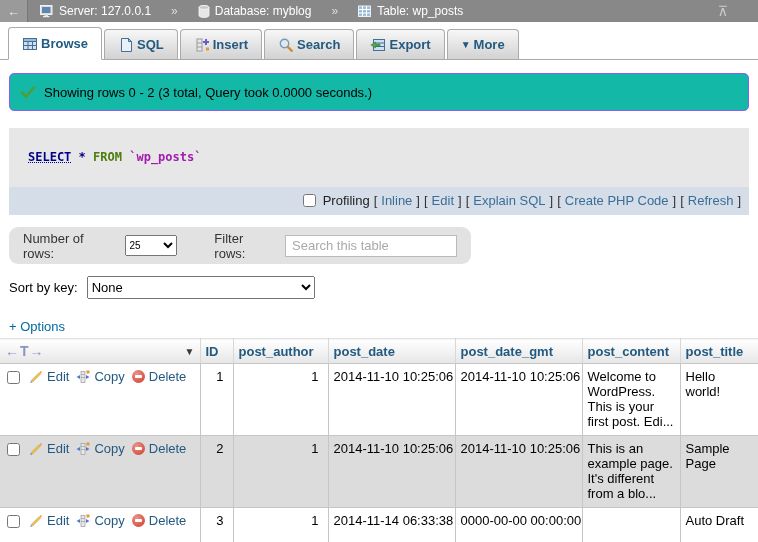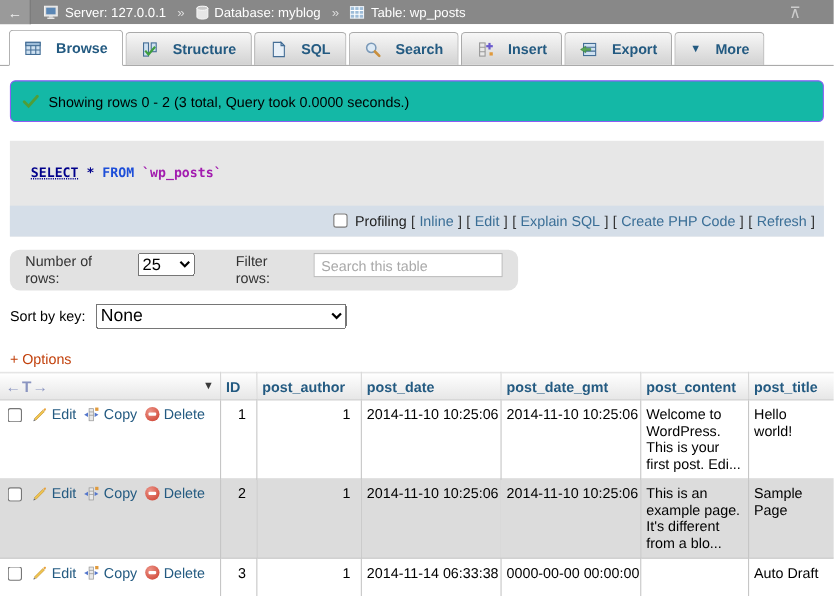--- a/index.html
+++ b/index.html
@@ -13,7 +13,7 @@
   .topbar { height:22px; background:#888; display:flex; align-items:center; color:#fff; font-size:12px; }
   .back-btn { width:28px; height:22px; background:#9a9a9a; border-right:1px solid #777;
               display:flex; align-items:center; justify-content:center; color:#eee; font-size:13px; cursor:pointer; }
-  .crumbs { display:flex; align-items:center; gap:10px; margin-left:12px; }
+  .crumbs { display:flex; align-items:center; gap:20px; margin-left:12px; }
   .crumb-item { display:flex; align-items:center; gap:5px; cursor:pointer; }
   .crumb-sep { color:#ddd; }
   .collapse-btn { margin-left:auto; margin-right:30px; color:#ccc; font-size:14px; cursor:pointer; }

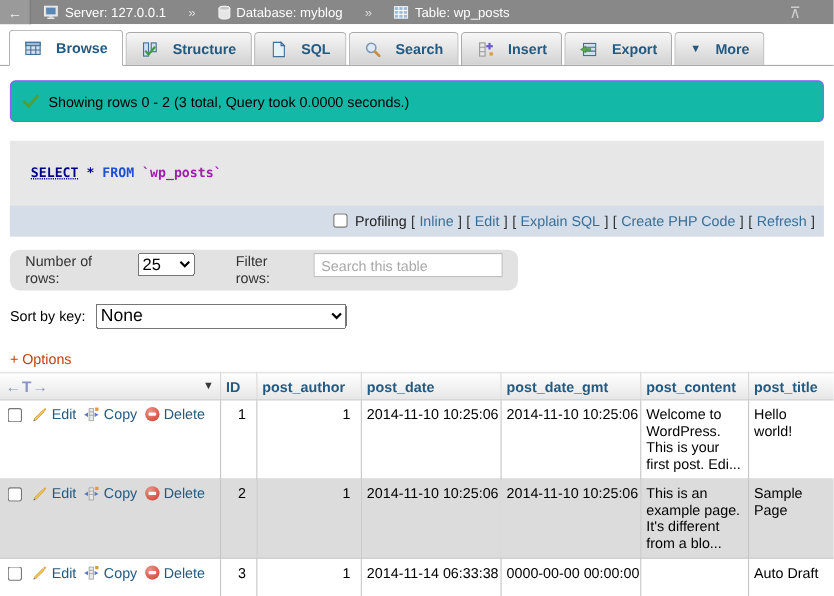--- a/index.html
+++ b/index.html
@@ -20,7 +20,7 @@
 
   
   .tabbar { height:38px; background:#fff; border-bottom:1px solid #aaa; display:flex; align-items:flex-end; padding-left:8px; }
-  .tab { display:flex; align-items:center; gap:13px; height:30px; padding:0 13px; margin-right:2px;
+  .tab { display:flex; align-items:center; gap:3px; height:30px; padding:0 13px; margin-right:2px;
          background:linear-gradient(#f7f7f7,#d2d2d2); border:1px solid #aaa; border-bottom:none;
          border-radius:4px 4px 0 0; color:#235a81; font-weight:bold; cursor:pointer; white-space:nowrap; }
   .tab.active { background:#fff; height:33px; margin-bottom:-1px; border-bottom:1px solid #fff; }

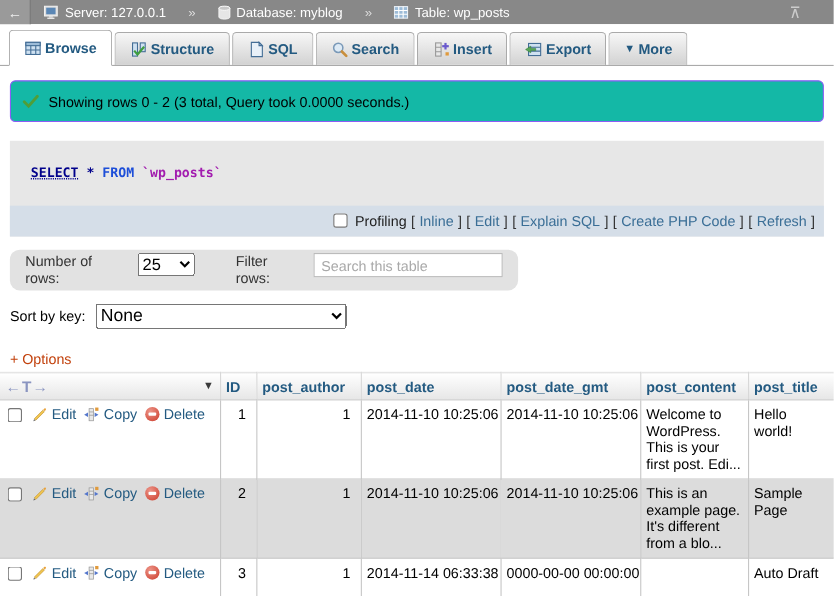--- a/index.html
+++ b/index.html
@@ -140,16 +140,6 @@
         </svg>
     </span>
     <span>Browse</span>
-  </div>
-  <div class="tab">
-    <span class="icon">
-      <svg width="16" height="16" viewBox="0 0 16 16">
-          <rect x="2.5" y="2" width="4.5" height="12" fill="#cfe1f1" stroke="#446e96"></rect>
-          <rect x="9.5" y="2" width="4.5" height="8" fill="#cfe1f1" stroke="#446e96"></rect>
-          <path d="M4 9 L7 12.5 L13 5.5" fill="none" stroke="#3f9e3f" stroke-width="2"></path>
-        </svg>
-    </span>
-    <span>Structure</span>
   </div>
   <div class="tab">
     <span class="icon">

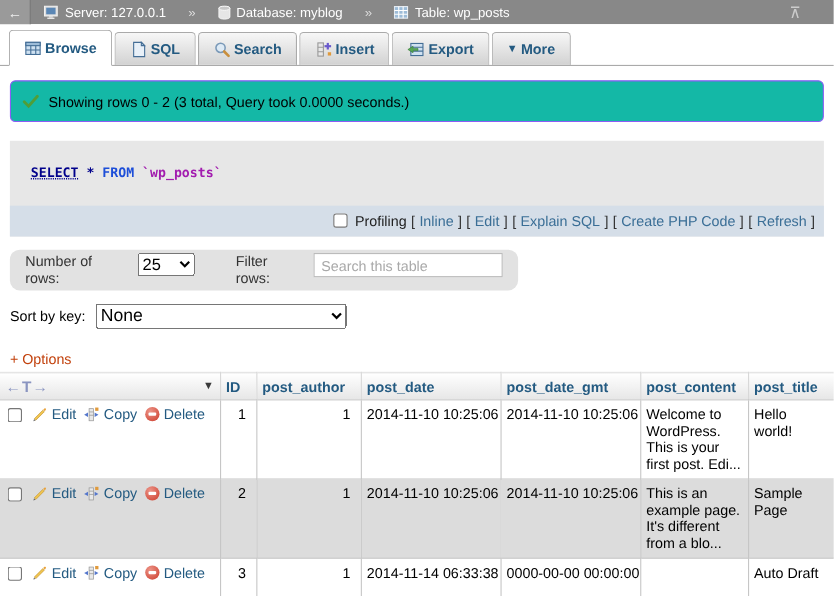--- a/index.html
+++ b/index.html
@@ -153,15 +153,6 @@
   <div class="tab">
     <span class="icon">
       <svg width="16" height="16" viewBox="0 0 16 16">
-          <circle cx="6.5" cy="6.5" r="4.2" fill="#ddeaf5" stroke="#7a99b8" stroke-width="1.4"></circle>
-          <line x1="9.8" y1="9.8" x2="13.8" y2="13.8" stroke="#c98f3d" stroke-width="2.4" stroke-linecap="round"></line>
-        </svg>
-    </span>
-    <span>Search</span>
-  </div>
-  <div class="tab">
-    <span class="icon">
-      <svg width="16" height="16" viewBox="0 0 16 16">
           <rect x="3" y="2" width="5" height="12" fill="#e8e8e8" stroke="#999"></rect>
           <line x1="3" y1="6" x2="8" y2="6" stroke="#999"></line>
           <line x1="3" y1="10" x2="8" y2="10" stroke="#999"></line>
@@ -171,6 +162,15 @@
         </svg>
     </span>
     <span>Insert</span>
+  </div>
+  <div class="tab">
+    <span class="icon">
+      <svg width="16" height="16" viewBox="0 0 16 16">
+          <circle cx="6.5" cy="6.5" r="4.2" fill="#ddeaf5" stroke="#7a99b8" stroke-width="1.4"></circle>
+          <line x1="9.8" y1="9.8" x2="13.8" y2="13.8" stroke="#c98f3d" stroke-width="2.4" stroke-linecap="round"></line>
+        </svg>
+    </span>
+    <span>Search</span>
   </div>
   <div class="tab">
     <span class="icon">

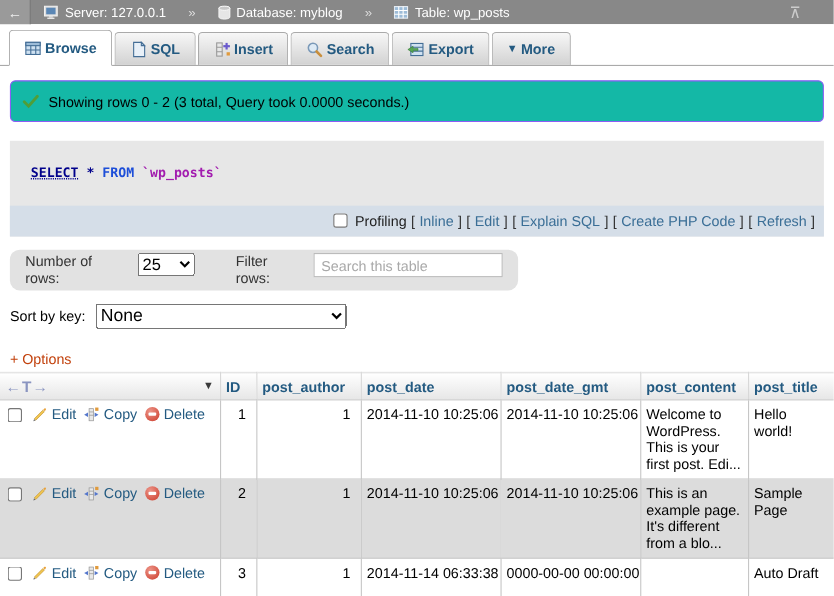--- a/index.html
+++ b/index.html
@@ -35,7 +35,7 @@
   .sql-line { padding:22px 19px 23px 19px; font-family:"DejaVu Sans Mono", monospace; font-size:12px; font-weight:bold; }
   .kw-dml { color:#00008b; text-decoration:underline dotted;margin-top:32px; }
   .kw-star { color:#00008b; }
-  .kw-res { color:#1d4ed8; }
+  .kw-res { color:#4d7c0f; }
   .kw-quote { color:#a21caf; }
   .profiling-bar { background:#d5dee8; padding:4px 8px 5px 8px; text-align:right; font-size:13px; color:#222;
                    display:flex; justify-content:flex-end; align-items:center; gap:4px; }

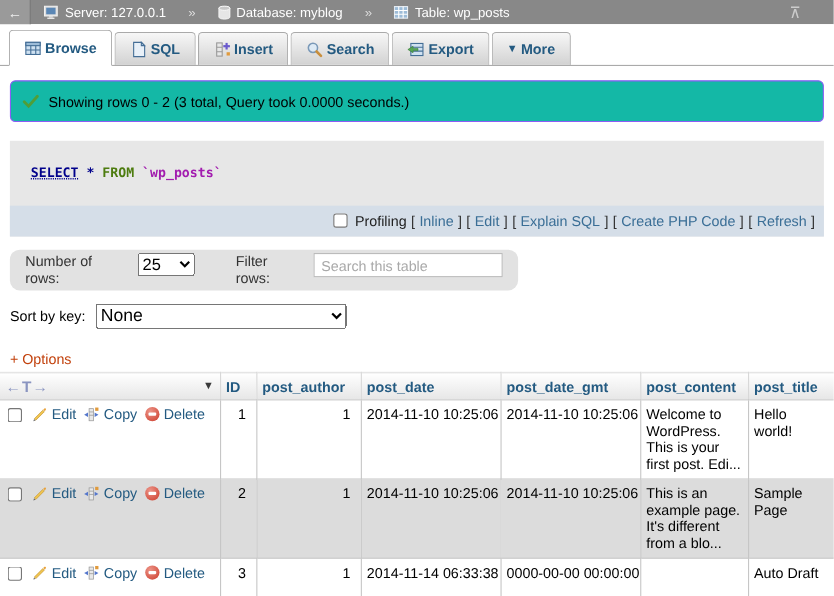--- a/index.html
+++ b/index.html
@@ -44,7 +44,7 @@
 
   
   .rows-box { margin:12px 0 0 9px; width:462px; height:37px; background:#e2e2e2; border-radius:9px;
-              display:flex; align-items:flex-start; padding:3px 14px; gap:9px; color:#333; }
+              display:flex; align-items:center; padding:16px 14px; gap:9px; color:#333; }
   .rows-box select { width:54px; height:21px; font-size:15px; }
   .rows-box input { width:172px; height:22px; border:1px solid #bbb; padding:2px 6px; font-size:13px;
                     font-family:"Liberation Sans",sans-serif; color:#333; }

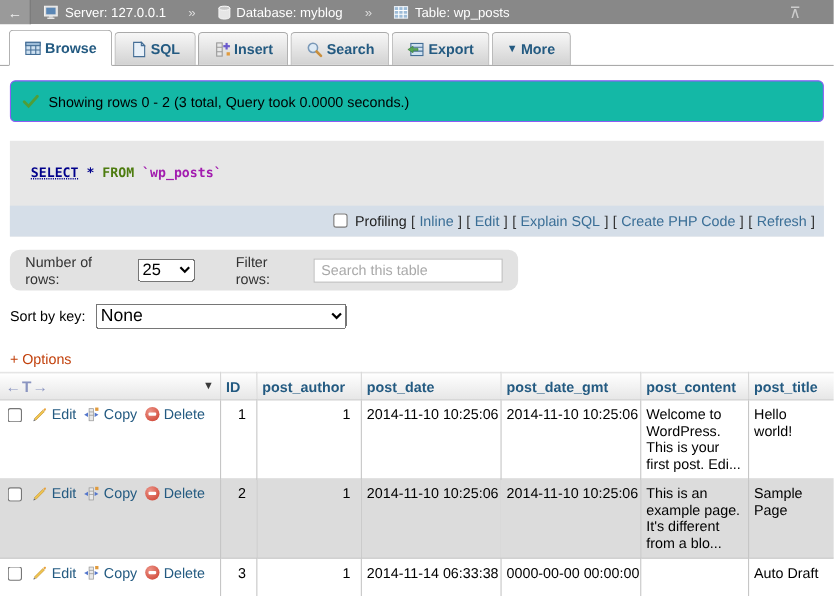--- a/index.html
+++ b/index.html
@@ -45,7 +45,7 @@
   
   .rows-box { margin:12px 0 0 9px; width:462px; height:37px; background:#e2e2e2; border-radius:9px;
               display:flex; align-items:center; padding:16px 14px; gap:9px; color:#333; }
-  .rows-box select { width:54px; height:21px; font-size:15px; }
+  .rows-box select { width:54px; height:21px; font-size:10px; }
   .rows-box input { width:172px; height:22px; border:1px solid #bbb; padding:2px 6px; font-size:13px;
                     font-family:"Liberation Sans",sans-serif; color:#333; }
   .rows-box input::placeholder { color:#a9a9a9; }

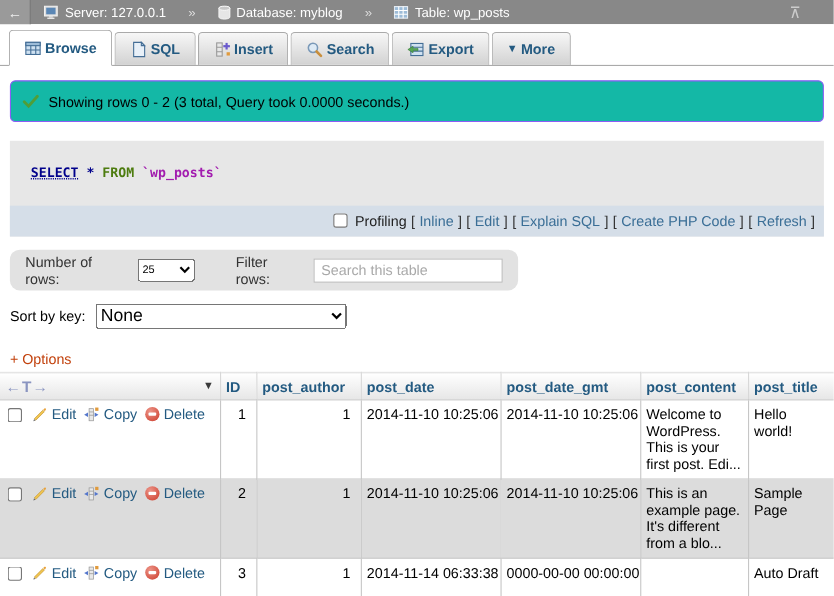--- a/index.html
+++ b/index.html
@@ -50,7 +50,7 @@
                     font-family:"Liberation Sans",sans-serif; color:#333; }
   .rows-box input::placeholder { color:#a9a9a9; }
   .sort-row { margin:12px 0 0 9px; display:flex; align-items:center; gap:9px; }
-  .sort-row select { width:228px; height:23px; font-size:16px; }
+  .sort-row select { width:228px; height:23px; font-size:13px; }
   .options-link { display:inline-block; margin:20px 0 0 9px; color:#c2410c; text-decoration:none; cursor:pointer; }
 
   

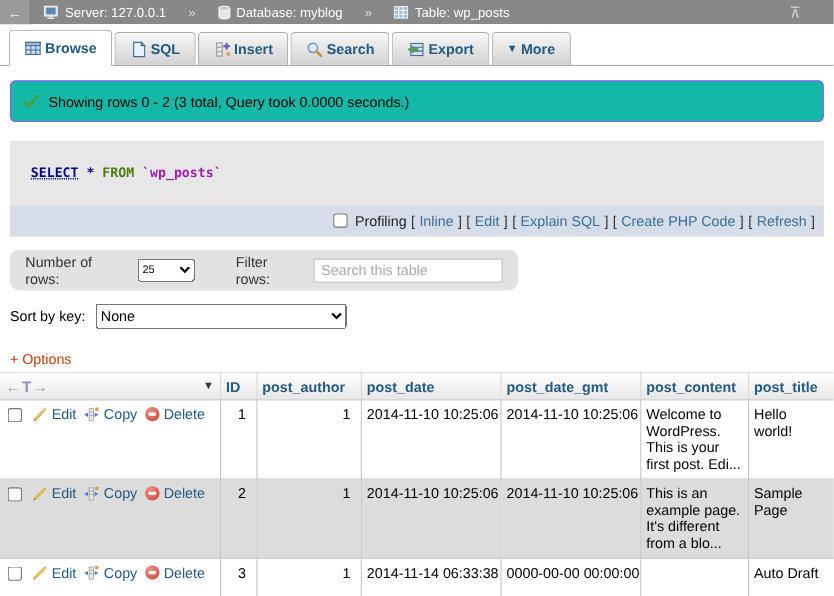--- a/index.html
+++ b/index.html
@@ -51,7 +51,7 @@
   .rows-box input::placeholder { color:#a9a9a9; }
   .sort-row { margin:12px 0 0 9px; display:flex; align-items:center; gap:9px; }
   .sort-row select { width:228px; height:23px; font-size:13px; }
-  .options-link { display:inline-block; margin:20px 0 0 9px; color:#c2410c; text-decoration:none; cursor:pointer; }
+  .options-link { display:inline-block; margin:20px 0 0 9px; color:#0369a1; text-decoration:none; cursor:pointer; }
 
   
   table.grid { width:758px; margin-top:4px; border-collapse:collapse; table-layout:fixed; font-size:13px; }

